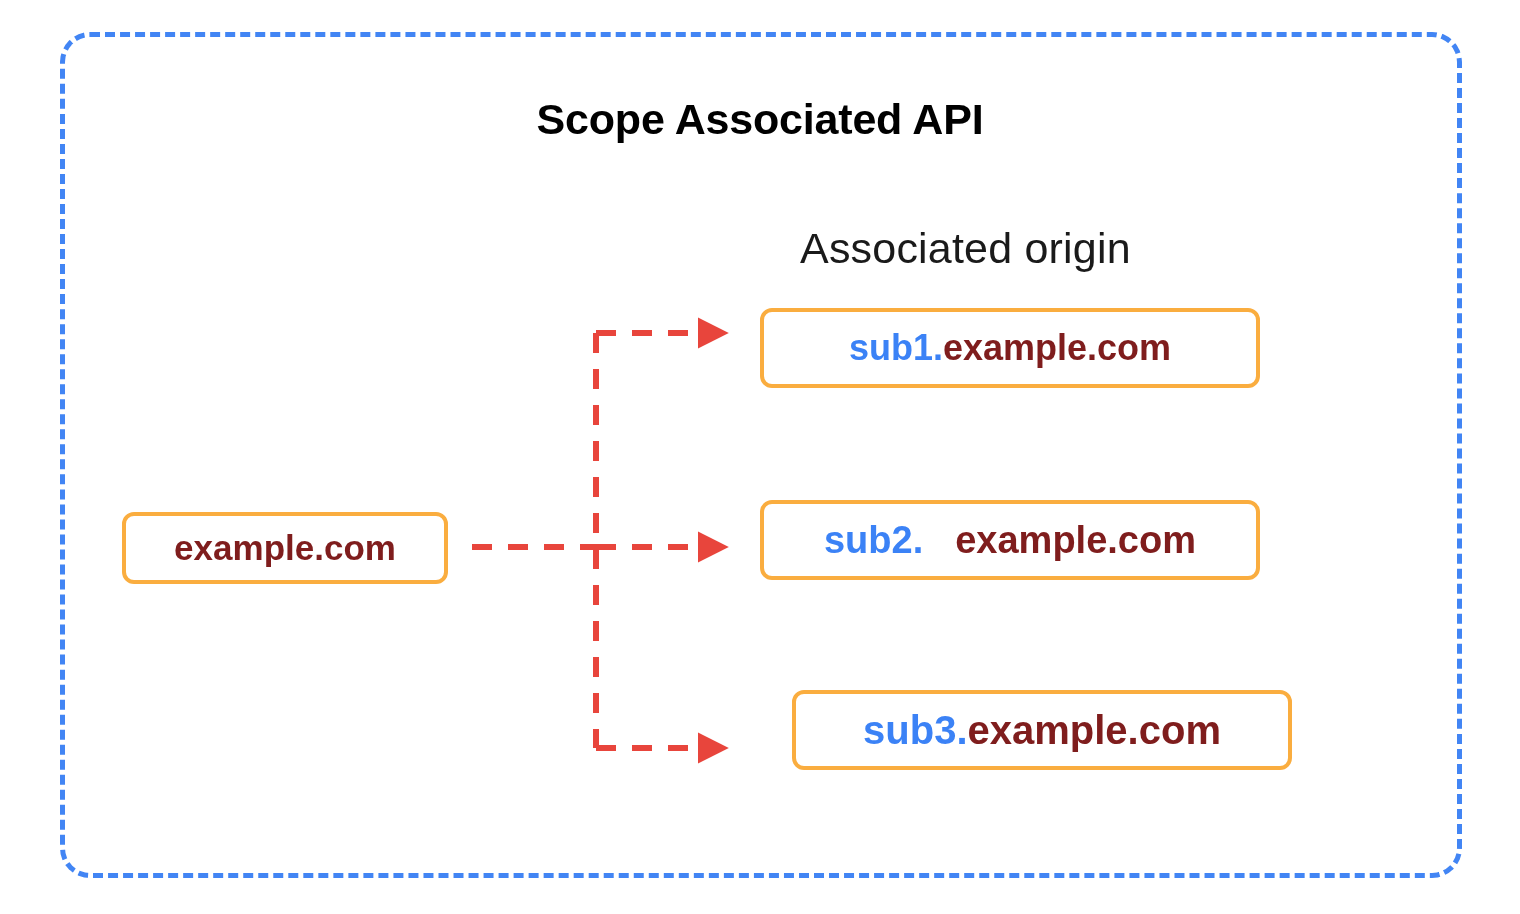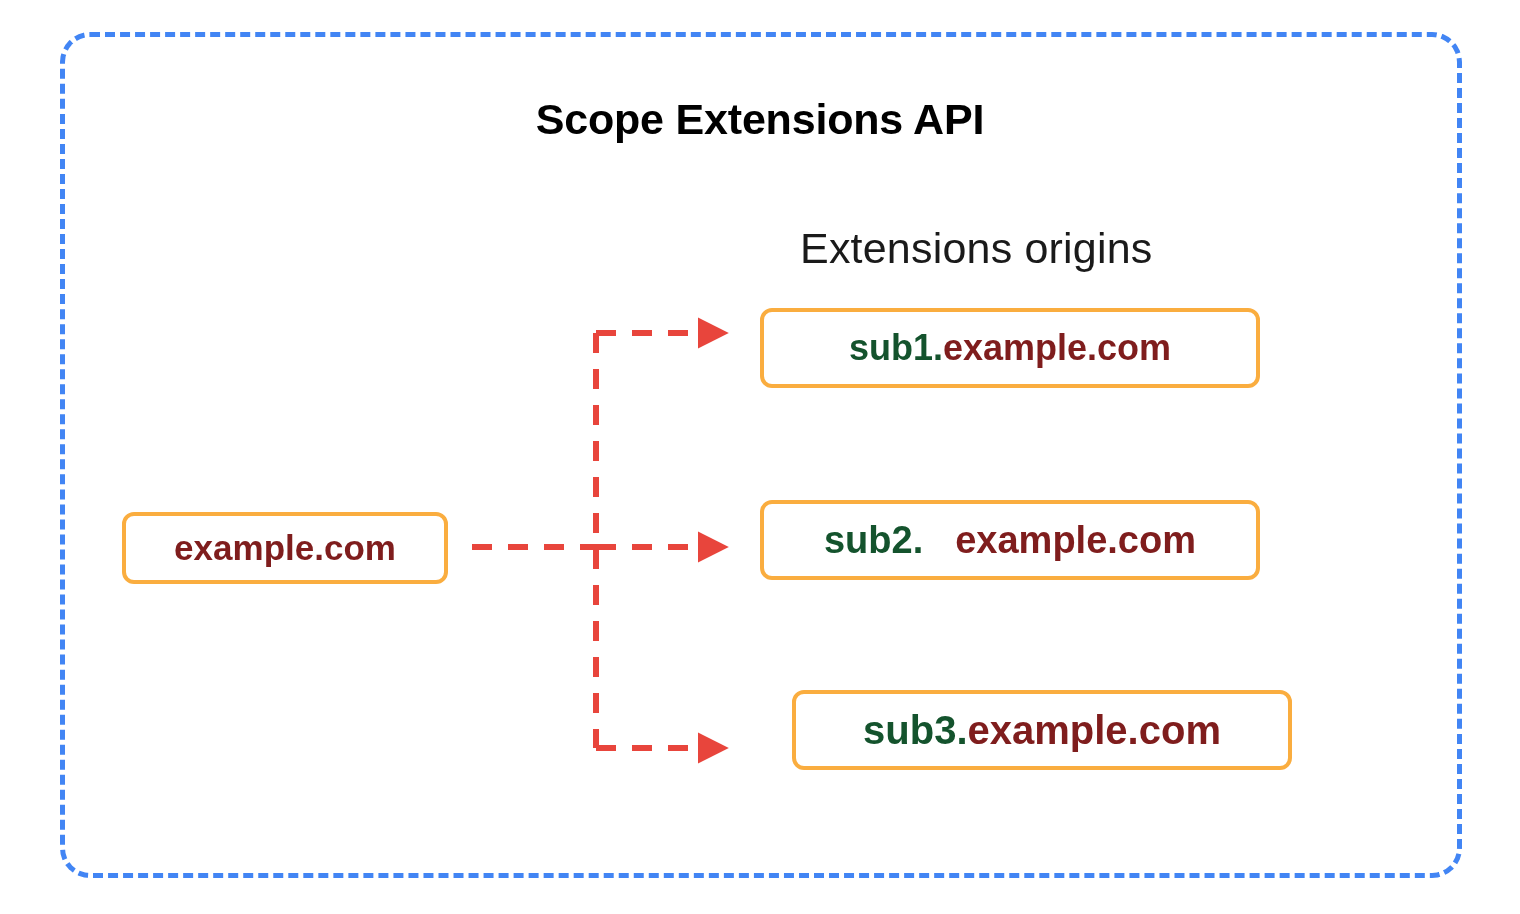--- a/index.html
+++ b/index.html
@@ -111,7 +111,7 @@
 
   <div class="outer-frame"></div>
 
-  <div class="diagram-title">Scope Extensions API</div>
+  <div class="diagram-title">Scope Associated API</div>
 
   <div class="section-label label-associated">Extensions origins</div>
 

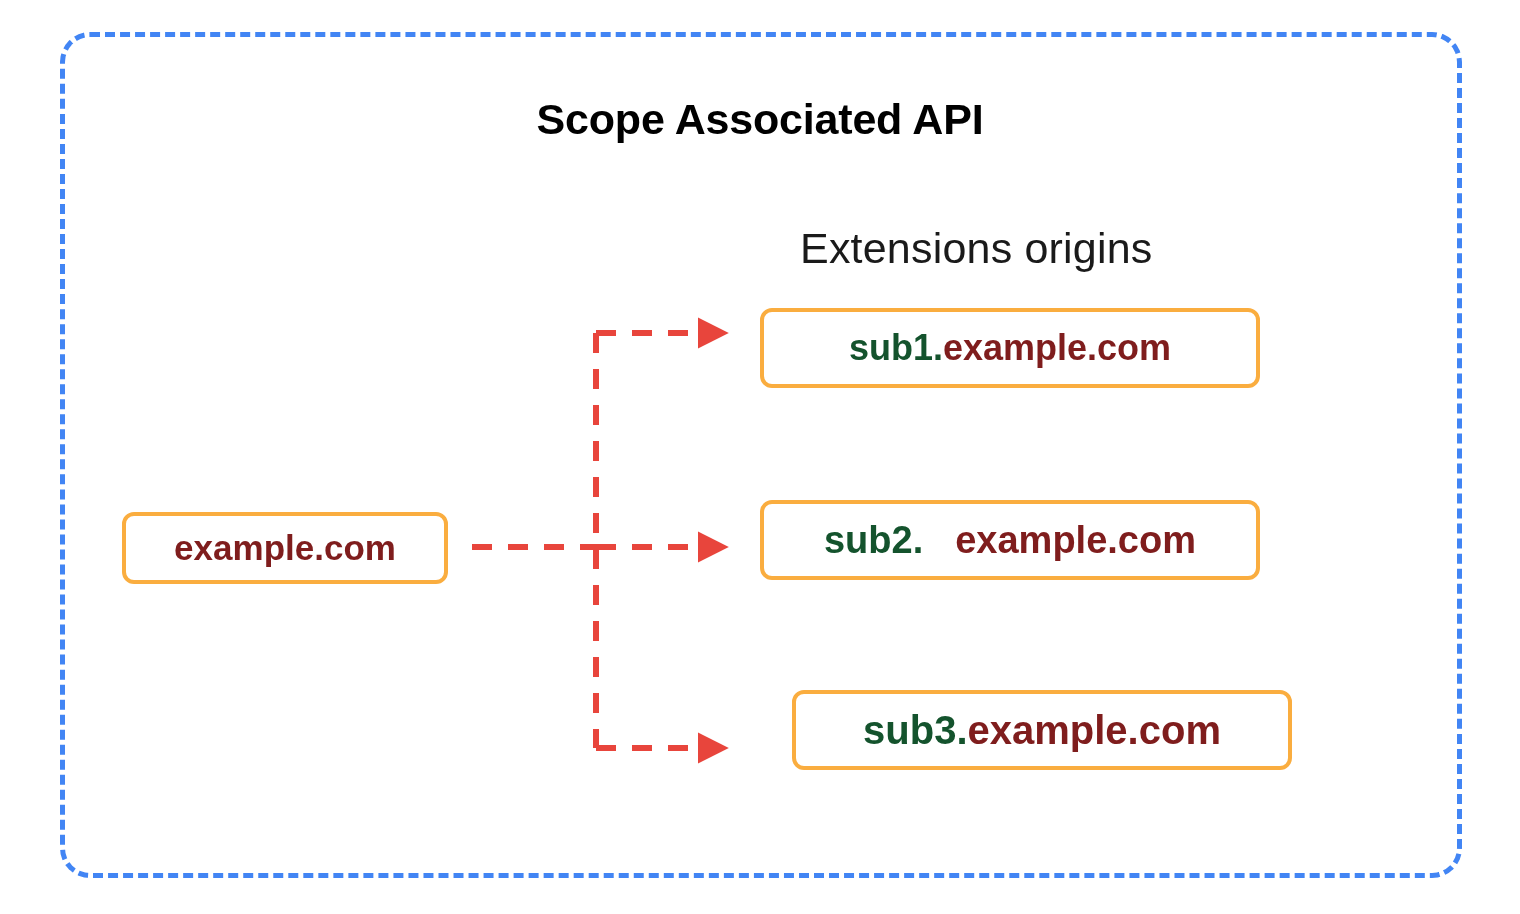--- a/index.html
+++ b/index.html
@@ -113,7 +113,7 @@
 
   <div class="diagram-title">Scope Associated API</div>
 
-  <div class="section-label label-associated">Extensions origins</div>
+  <div class="section-label label-associated">Associated origin</div>
 
 
   <div class="origin-box box-main">

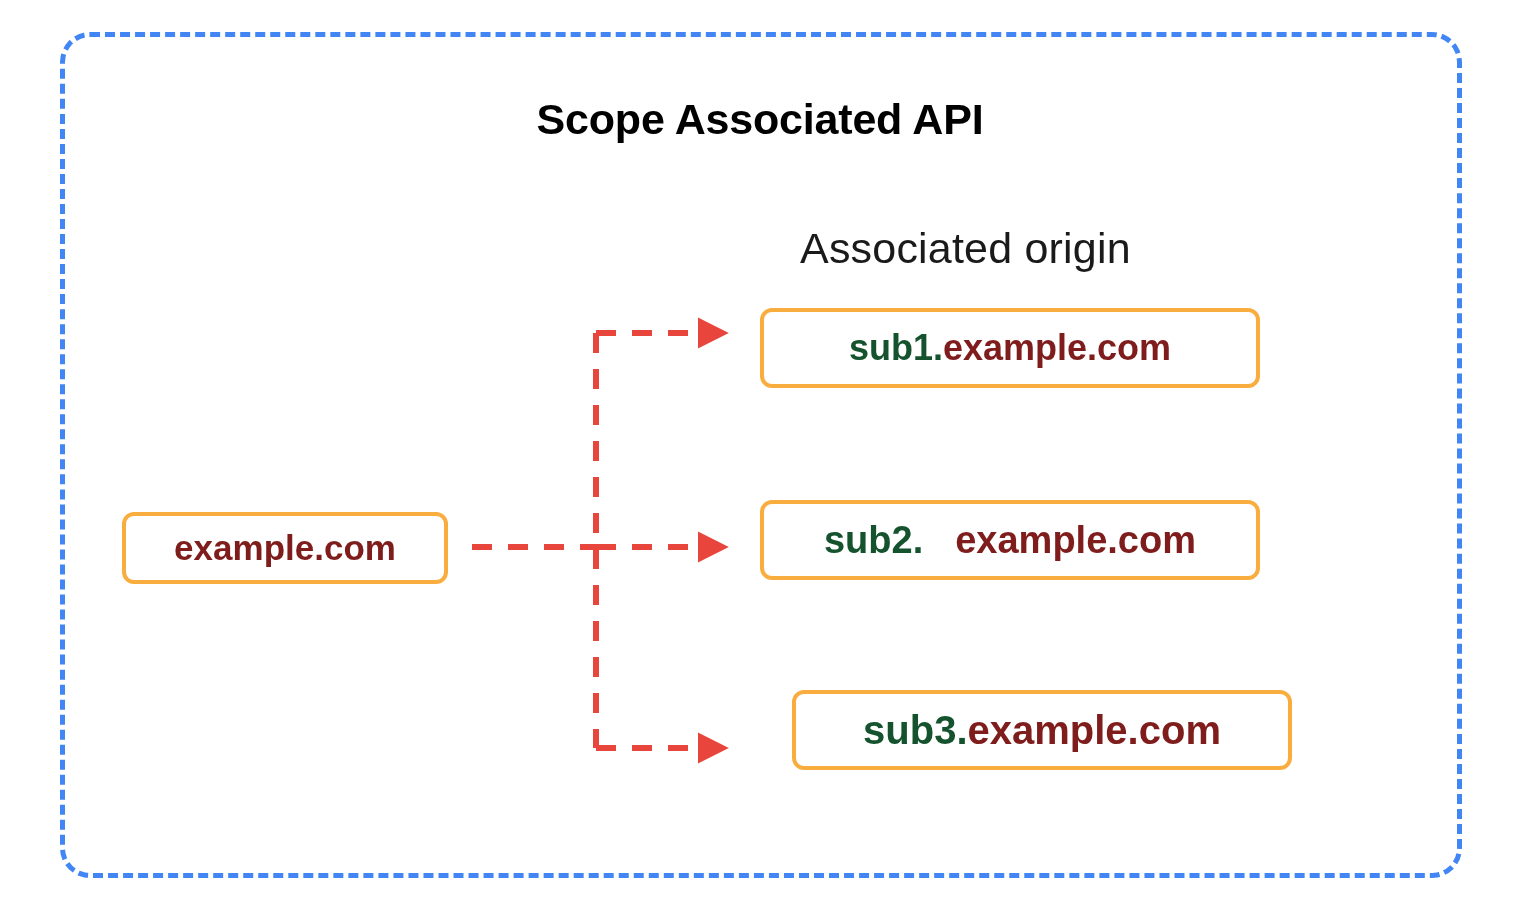--- a/index.html
+++ b/index.html
@@ -91,7 +91,7 @@
   .box-sub2 { top: 500px; font-size: 38px; gap: 32px; }
   .box-sub3 { top: 690px; font-size: 40px; margin-left: 32px; }
 
-  .sub-part  { color: #14532d; }
+  .sub-part  { color: #3b82f6; }
   .host-part { color: #7f1d1d; }
 
   

